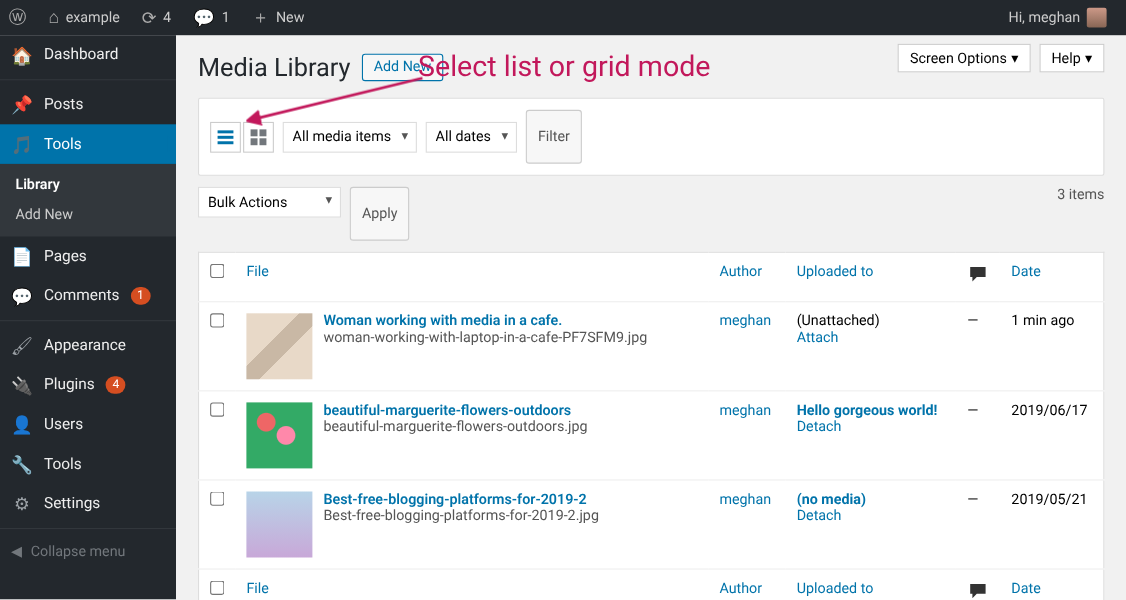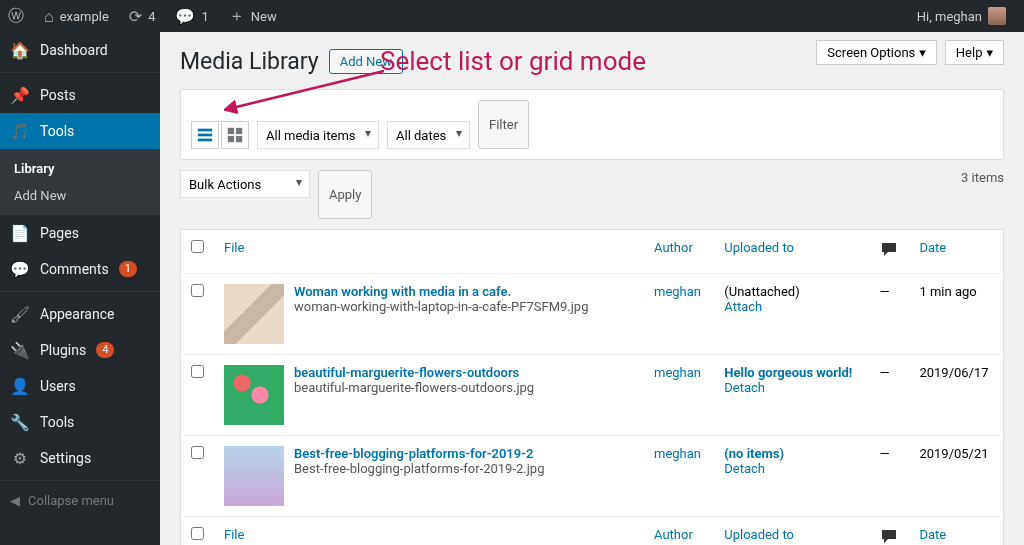--- a/index.html
+++ b/index.html
@@ -37,7 +37,7 @@
 .dropdown-btn { border:1px solid #ccc; background:#fff; padding:4px 10px; font-size:13px; cursor:pointer; display:flex; align-items:center; gap:4px; }
 
 
-.filterbar { background:#fff; border:1px solid #ddd; padding:10px; display:flex; align-items:flex-end; gap:8px; position:relative; border-radius:2px;}
+.filterbar { background:#fff; border:1px solid #ddd; padding:10px; display:flex; align-items:center; gap:8px; position:relative; border-radius:2px;}
 .view-toggle { display:flex; gap:2px; }
 .vt-btn { width:28px; height:28px; border:1px solid #ccc; background:#fff; display:flex; align-items:center; justify-content:center; cursor:pointer; }
 .vt-btn.active svg { fill:#0073aa; }

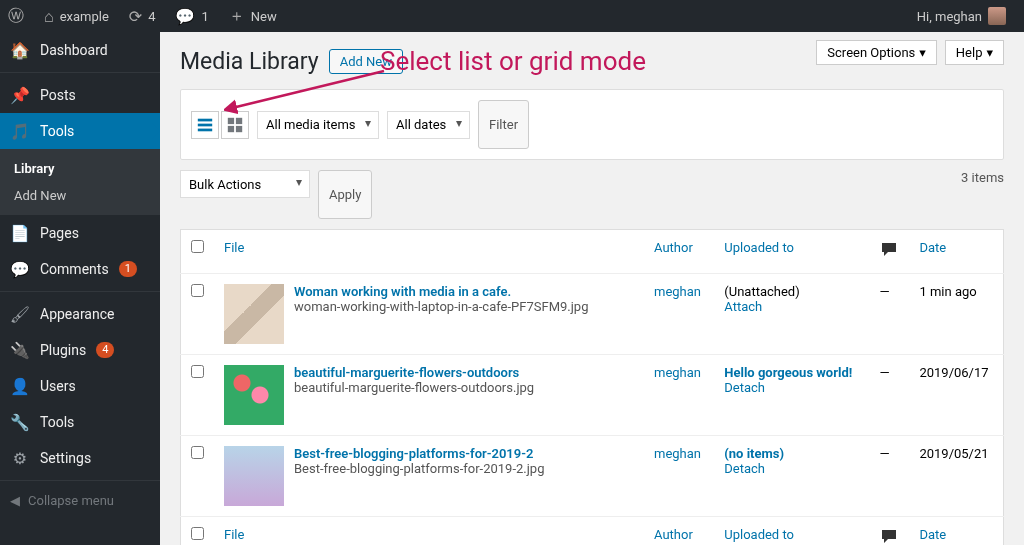--- a/index.html
+++ b/index.html
@@ -251,7 +251,7 @@
       <div class="file-name">Best-free-blogging-platforms-for-2019-2.jpg</div>
     </td>
     <td><a href="#">meghan</a></td>
-    <td><a href="#"><b>(no items)</b></a><br><a href="#">Detach</a></td>
+    <td><a href="#"><b>(no media)</b></a><br><a href="#">Detach</a></td>
     <td>—</td>
     <td>2019/05/21</td>
         </tr>

